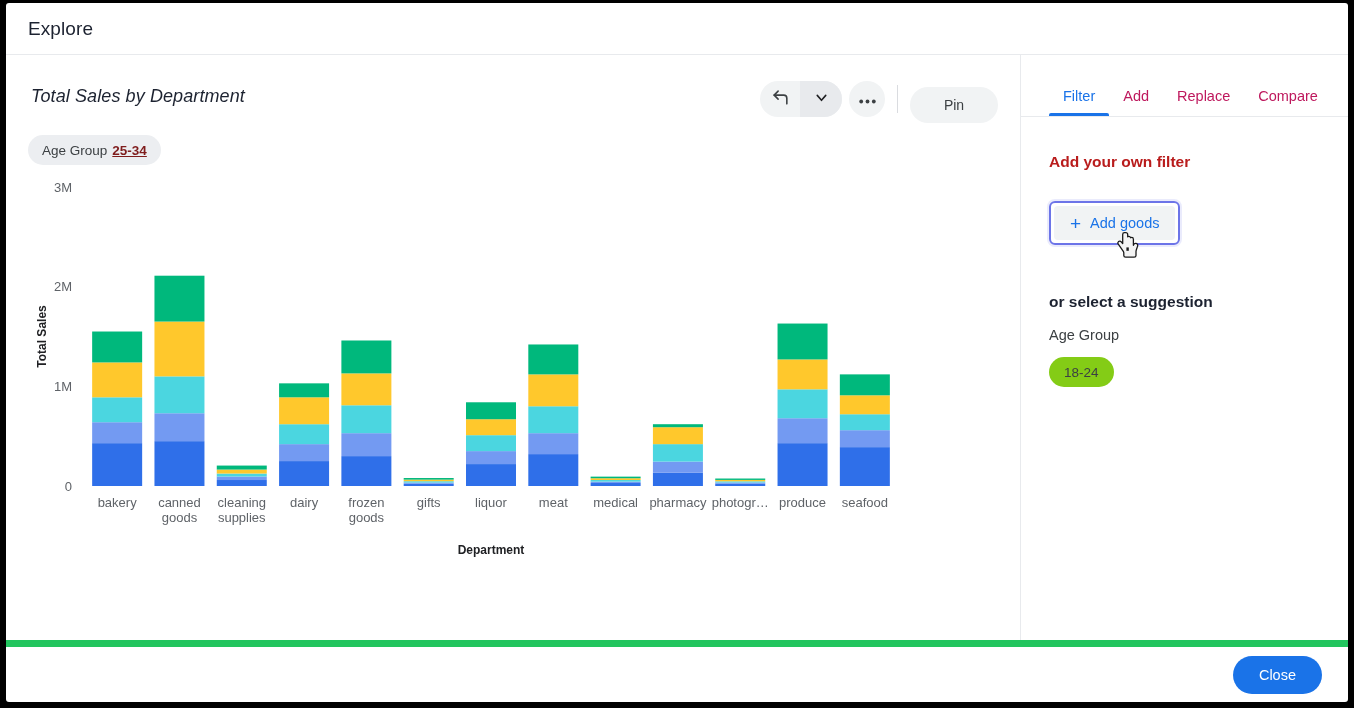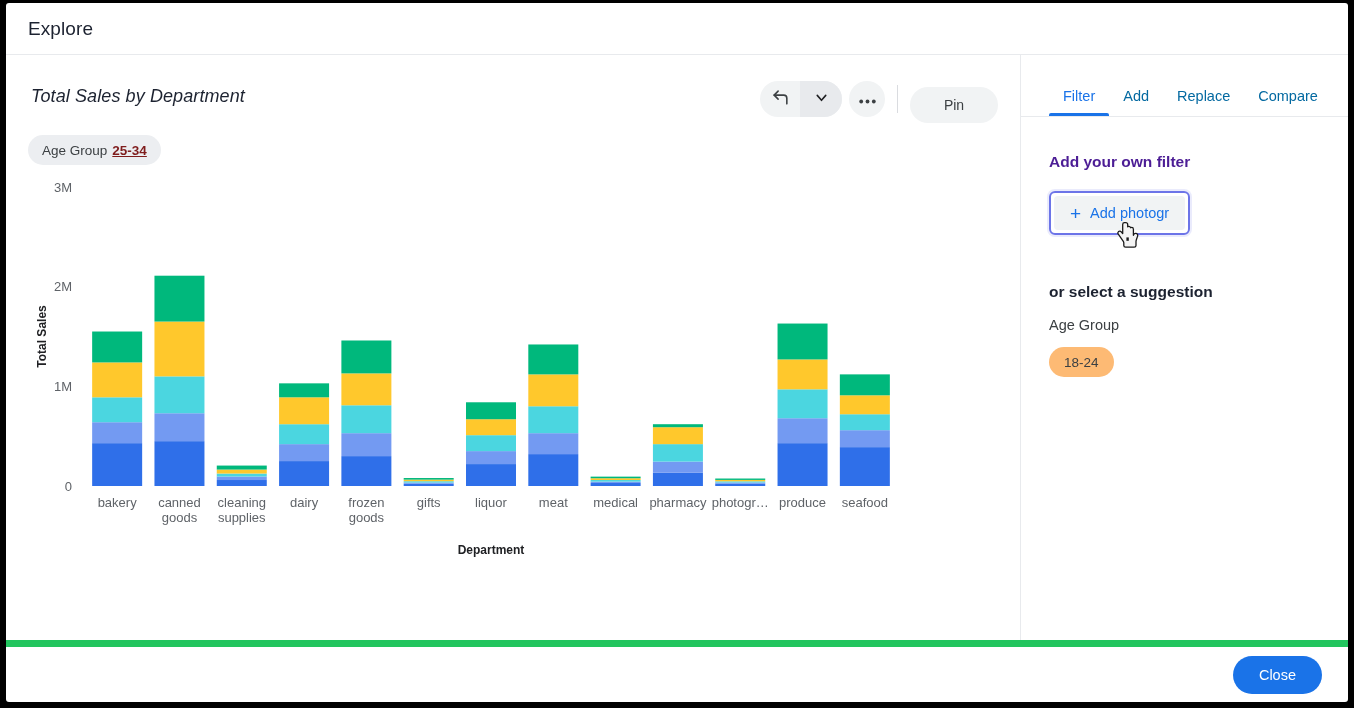--- a/index.html
+++ b/index.html
@@ -178,7 +178,7 @@
     position: relative;
     padding: 0 14px 12px 14px;
     font-size: 14.5px;
-    color: #0369a1;
+    color: #be185d;
     cursor: pointer;
     background: none; border: none;
     font-family: "Liberation Sans", sans-serif;

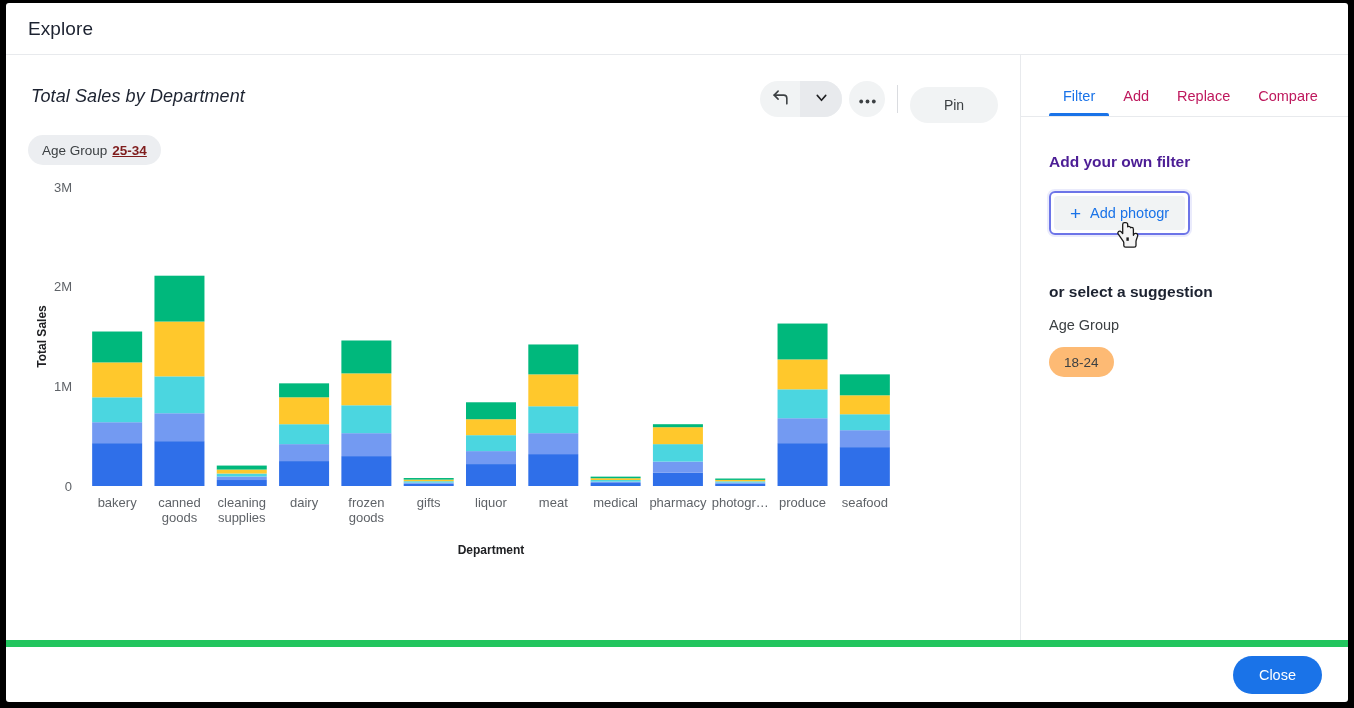--- a/index.html
+++ b/index.html
@@ -195,9 +195,9 @@
   .panel { padding: 36px 28px 0 28px; }
   .panel-h {
     font-size: 15.5px;
-    color: #4c1d95;
+    color: #b91c1c;
     font-weight: bold;
-    margin: 0 0 20px 0;
+    margin: 0 0 30px 0;
   }
   .addfilter-wrap {
     position: relative;

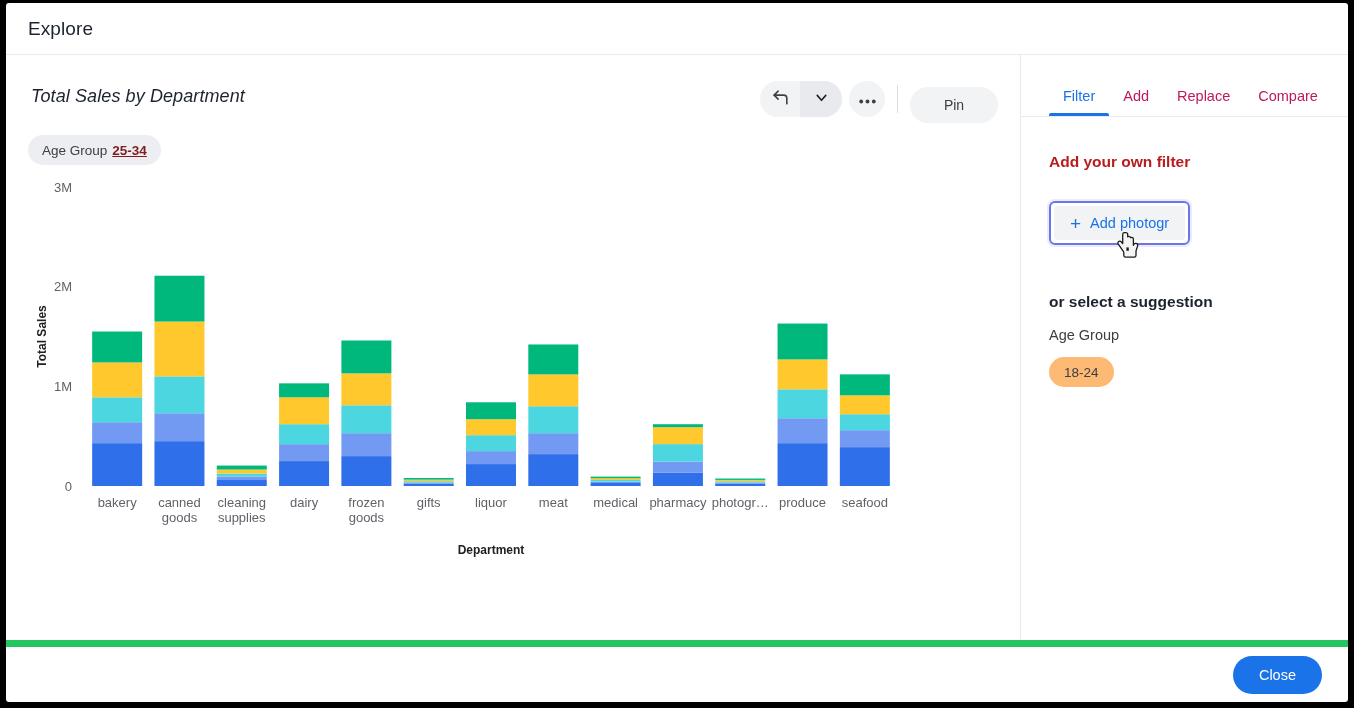--- a/index.html
+++ b/index.html
@@ -442,7 +442,7 @@
           <div class="addfilter-wrap">
             <button class="addfilter-btn">
               <span class="plus-icon">+</span>
-              <span>Add photogr</span>
+              <span>Add goods</span>
             </button>
             <span class="cursor-hand">
               <svg width="24" height="29" viewBox="0 0 24 29">

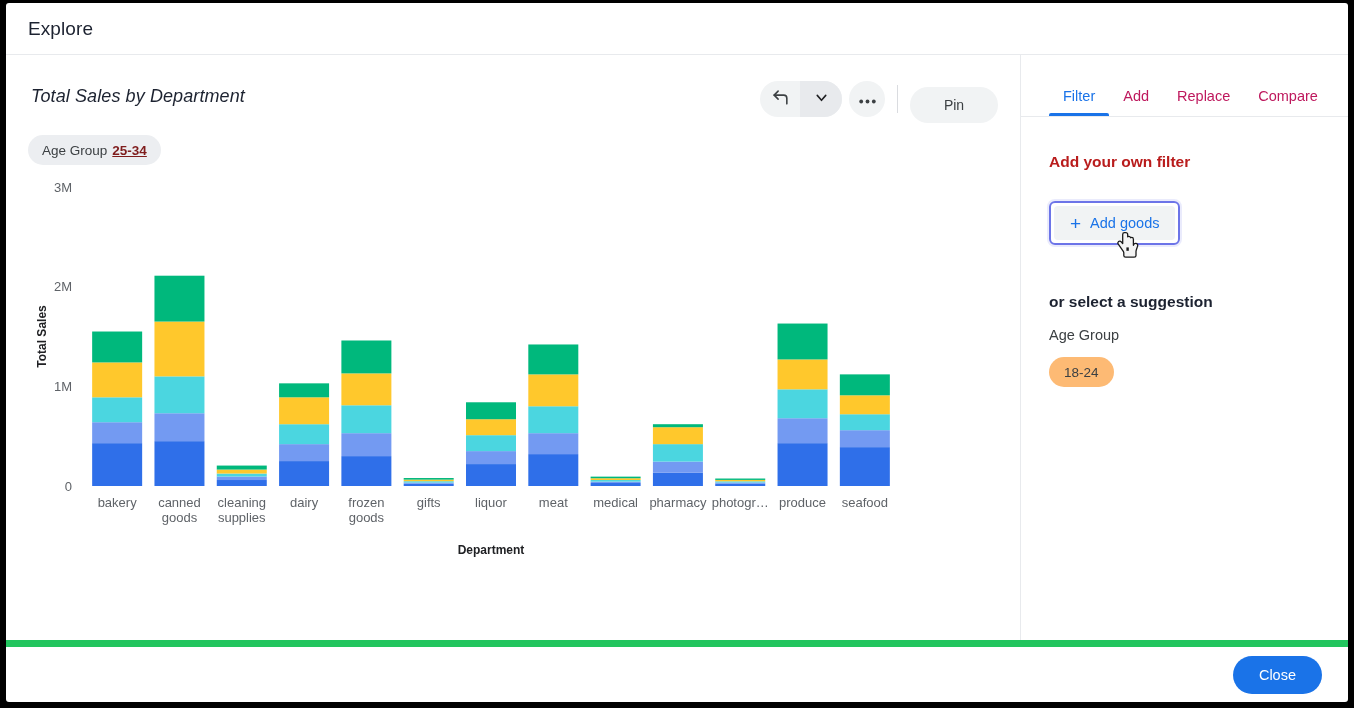--- a/index.html
+++ b/index.html
@@ -244,7 +244,7 @@
     height: 30px;
     padding: 0 15px;
     border-radius: 15px;
-    background: #fdba74;
+    background: #84cc16;
     font-size: 13.5px;
     color: #3c4043;
     cursor: pointer;

